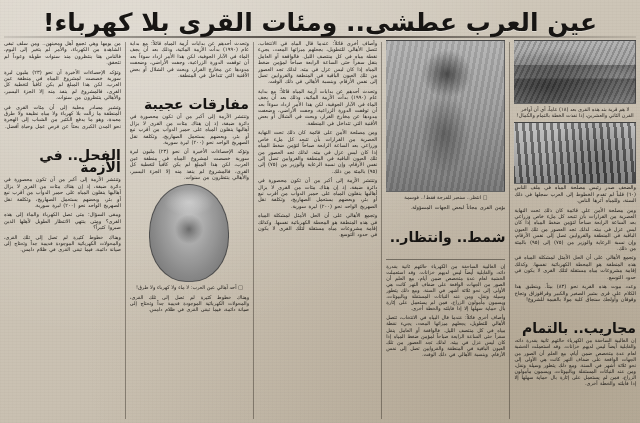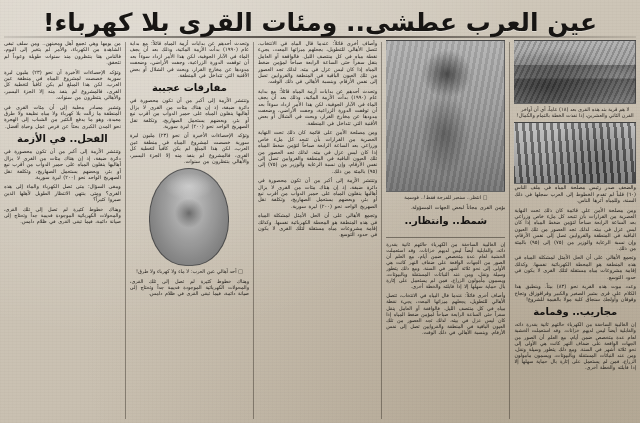--- a/index.html
+++ b/index.html
@@ -73,9 +73,9 @@
   }
   .tx.dense{font-size:4.9px;line-height:6.1px;}
   .sub{
-    direction:rtl;text-align:center;
-    font-weight:bold;font-size:10px;line-height:12px;
-    color:#161412;margin:4px 0 3px 0;
+    direction:rtl;
+    font-weight:bold;font-size:14px;line-height:12px;
+    color:#161412;margin:20px 0 3px 0;
     letter-spacing:0;
   }
   .sub.dotline{

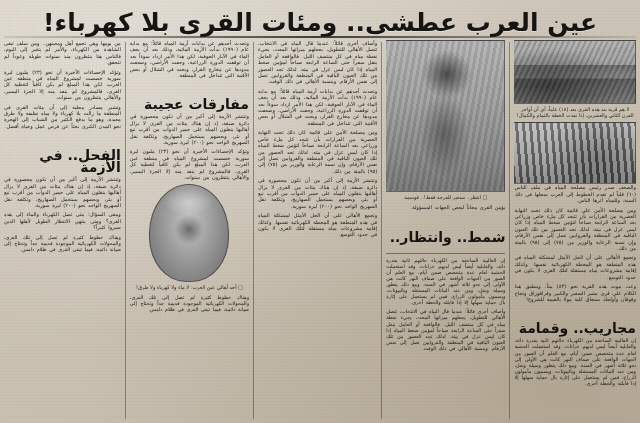--- a/index.html
+++ b/index.html
@@ -80,7 +80,7 @@
   }
   .sub.dotline{
     border-bottom:1px solid rgba(40,35,30,.5);
-    padding-bottom:10px;
+    padding-bottom:16px;
   }
   .cap{
     direction:rtl;text-align:center;

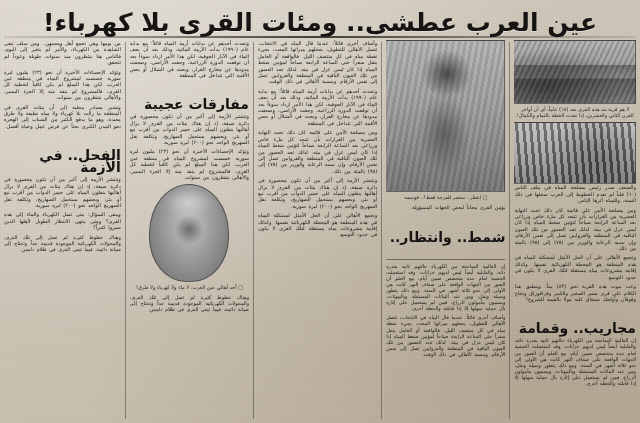--- a/index.html
+++ b/index.html
@@ -164,7 +164,7 @@
       <p class="tx">ومن مصلحة الأمن على قائمة كان ذلك تحت النهاية العصرية من القرارات بأن تتبعد كل ملء خاص وزراعي بعد الساعة الرابعة صباحاً لتؤمن ضغط المياه إذا كان ليس عزل في بيته. لذلك تجد العصور من تلك العيون الباقية في المنطقة والقروايين تصل إلى نفس الأرقام، وإن نسبة الرعاية والوزير من (٧٥) إلى (٩٥) بالمئة من ذلك.</p>
       <p class="tx">وتجمع الأهالي على أن الحل الأمثل لمشكلة المياه في هذه المنطقة هو المحطة الكهربائية نفسها. وكذلك إقامة مشروعات مياه مستقلة لتلك القرى لا يكون في حدود التوسع.</p>
       <p class="tx">وعدد بيوت هذه القرية نحو (٨٣) بيتاً. وينطبق هذا الكلام على قرى بشير الصغير والكبير وقراقوزاق وتجاح وقوقان وأولجك سنجاق كلية مولا بالقيمة للشروع!</p>
-      <div class="sub">مجاريب.. وقمامة</div>
+      <div class="sub">مجاريب.. بالتمام</div>
       <p class="tx dense">إن الغالبية الساحقة من الكهرباء حالتهم ثانية بقدرة ذاته، والقابلية أيضاً ليس لديهم خزانات. وقد استعملت الخشبة لعام عدة متخصص ضمن أيام، مع العلم أن الصور من الجهات الواقعة على ضفاف النهر كانت هي الأولى إلى نحو ثلاثة أشهر في السنة. ومع ذلك يتطور وسيلة ونقل، ومن عند النباتات المستقلة وبالبيوتات، ويسمون مأمولون الزراع، فمن لم يستعمل على إثارة بال حماية سهلها إلا إذا قابلته والخطة أخرى.</p>
     </div>
 

